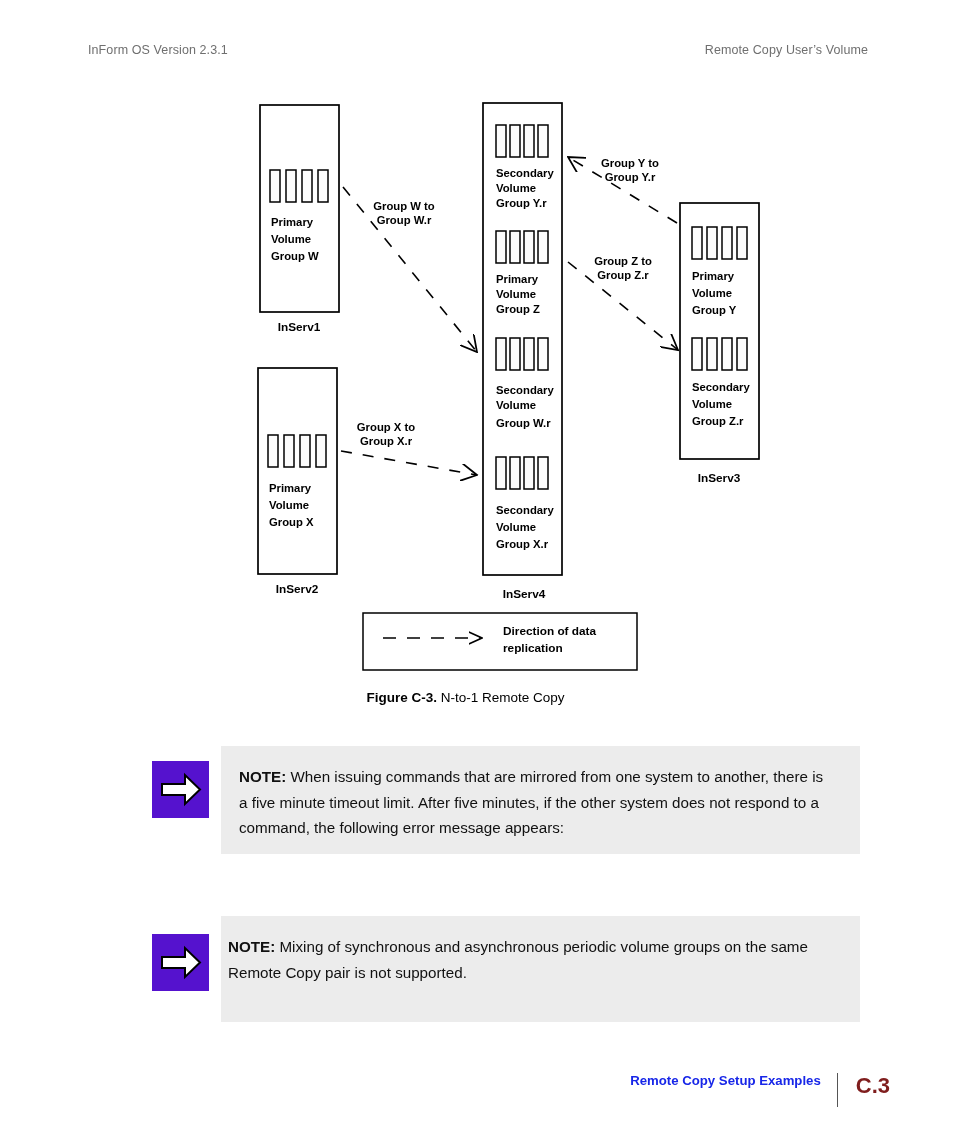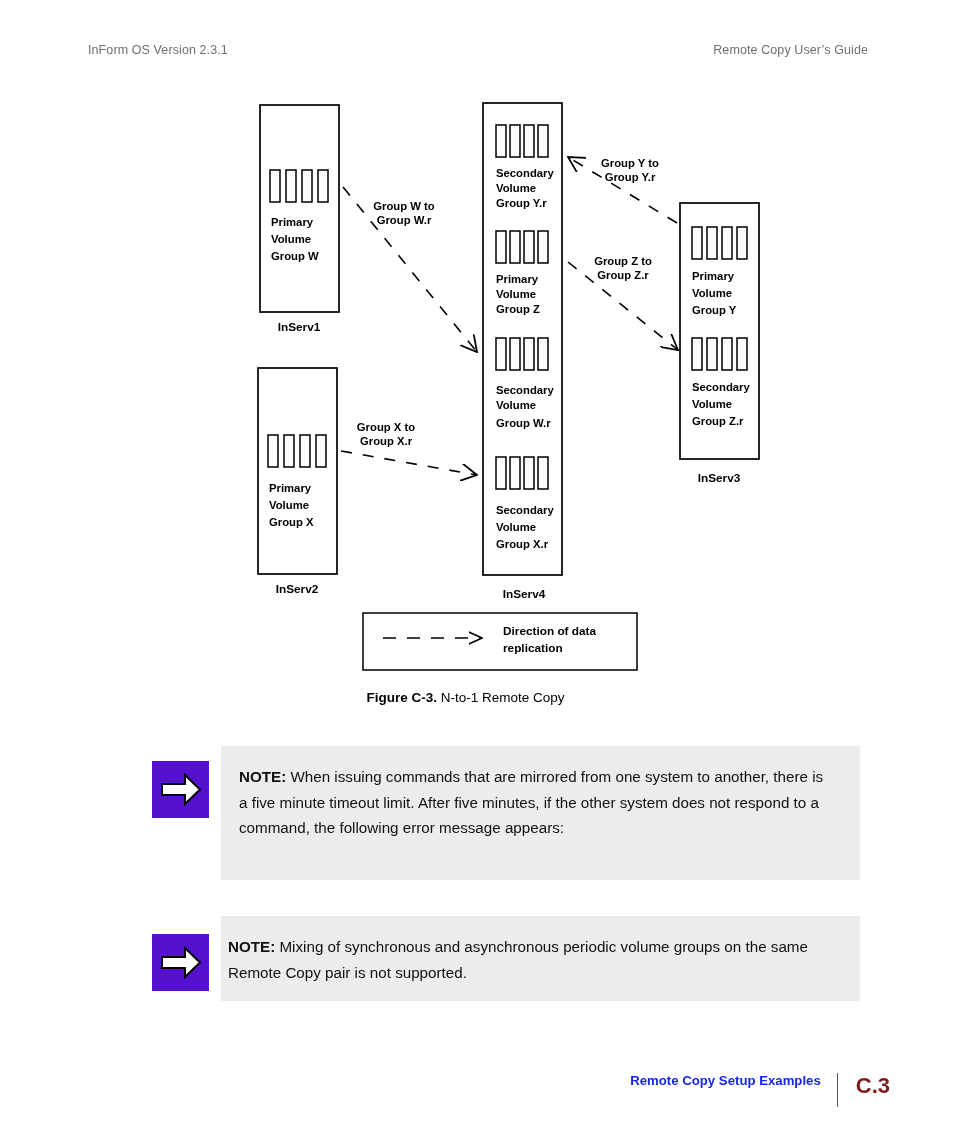--- a/index.html
+++ b/index.html
@@ -145,7 +145,7 @@
 
 <div class="page-header">
   <div class="hdr-left">InForm OS Version 2.3.1</div>
-  <div class="hdr-right">Remote Copy User’s Guide</div>
+  <div class="hdr-right">Remote Copy User’s Volume</div>
 </div>
 
 <div class="figure-area">

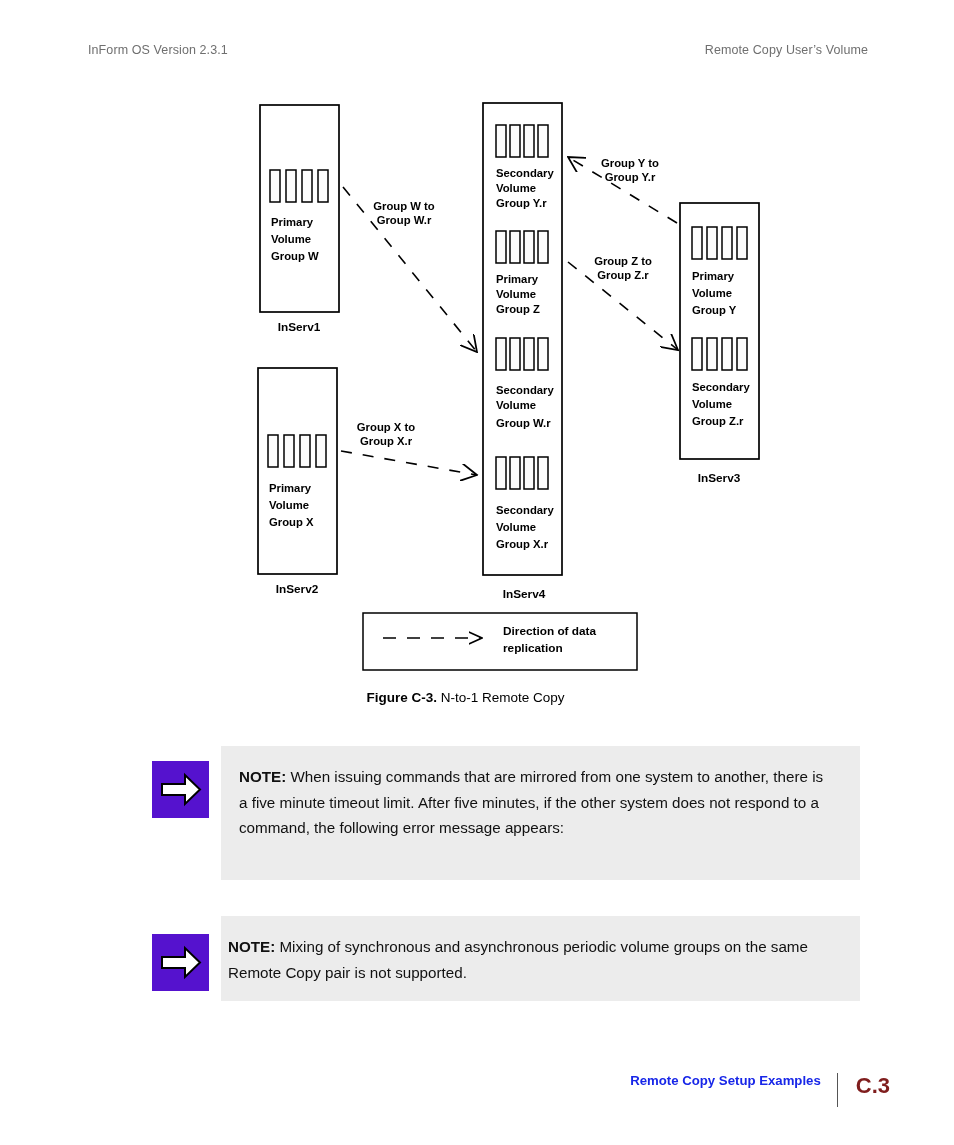--- a/index.html
+++ b/index.html
@@ -98,7 +98,7 @@
 
   #note-1 { top: 761px; }
   #note-1 .note-icon { top: 0; }
-  #note-1 .note-body { top: -15px; height: 134px; }
+  #note-1 .note-body { top: -15px; height: 108px; }
 
   #note-2 { top: 934px; }
   #note-2 .note-icon { top: 0; }

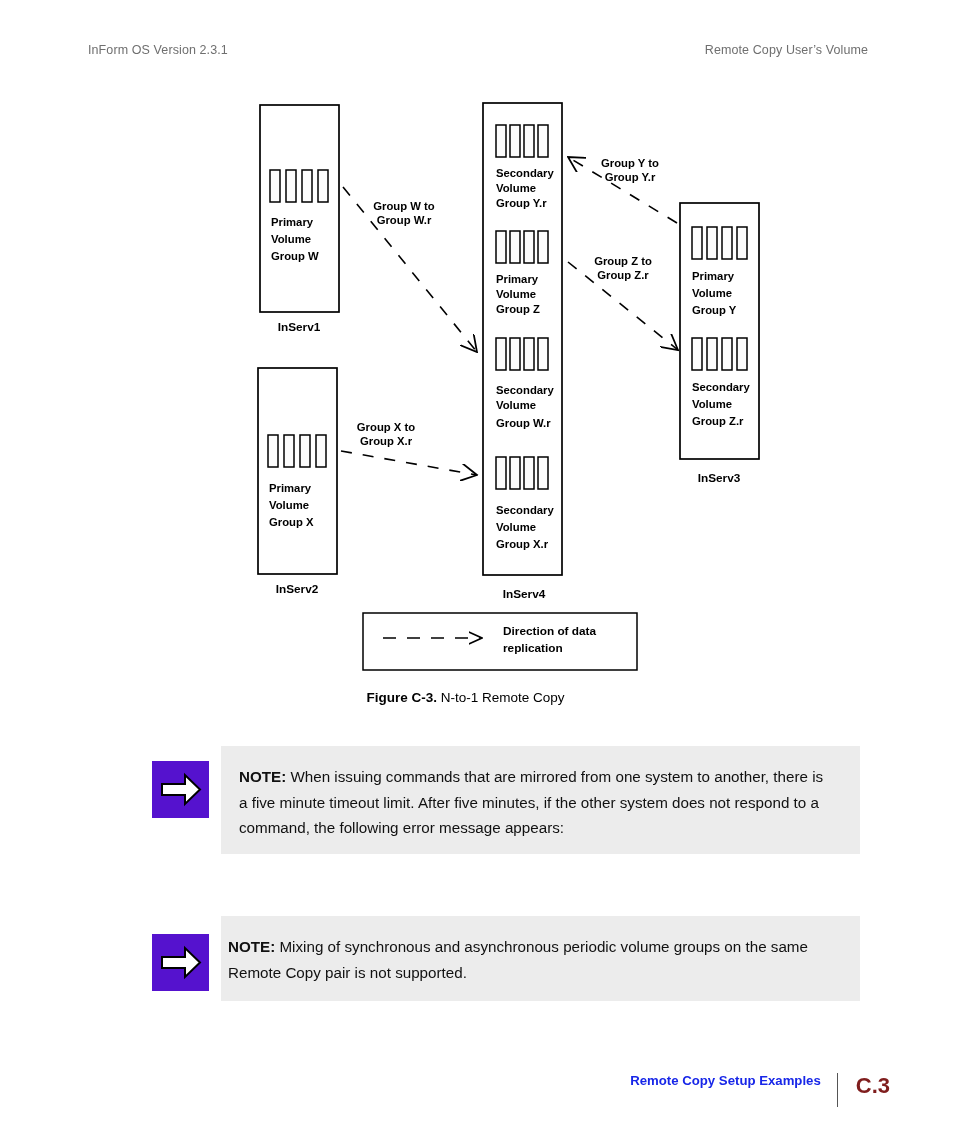--- a/index.html
+++ b/index.html
@@ -102,7 +102,7 @@
 
   #note-2 { top: 934px; }
   #note-2 .note-icon { top: 0; }
-  #note-2 .note-body { top: -18px; height: 85px; padding-left: 7px; }
+  #note-2 .note-body { top: -18px; height: 106px; padding-left: 7px; }
 
   
   .page-footer {

